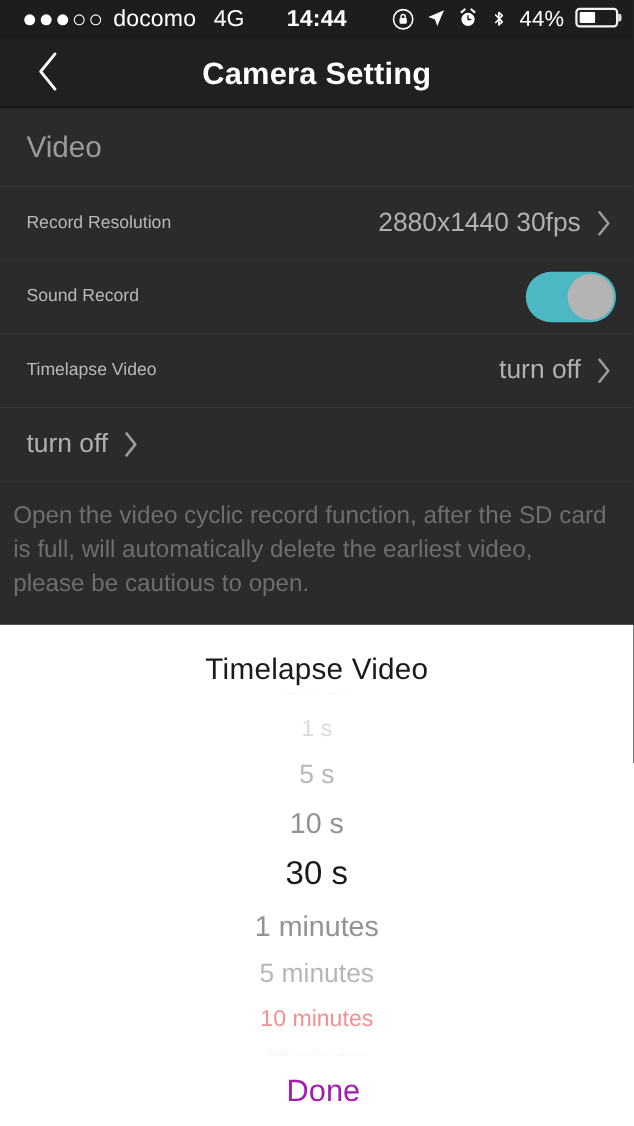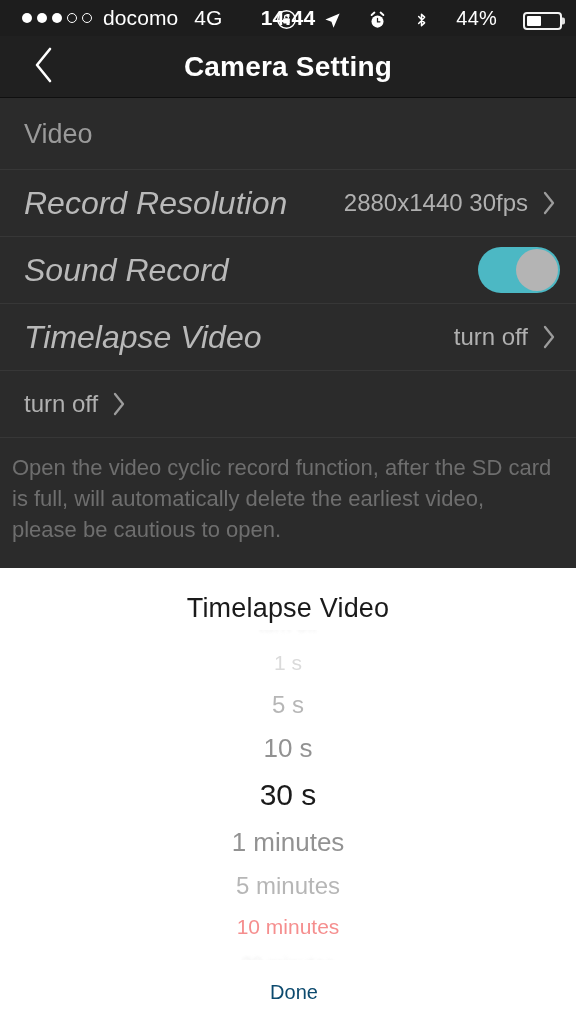--- a/index.html
+++ b/index.html
@@ -29,7 +29,7 @@
     font-size:21px; font-weight:bold; letter-spacing:0.2px;
   }
   .sb-right {
-    position:absolute; right:14px; display:flex; align-items:flex-end; gap:26px;
+    position:absolute; right:14px; display:flex; align-items:flex-start; gap:10px;
   }
   .sb-right svg { display:block; }
   .batt-pct { font-size:20px; letter-spacing:0.2px; }

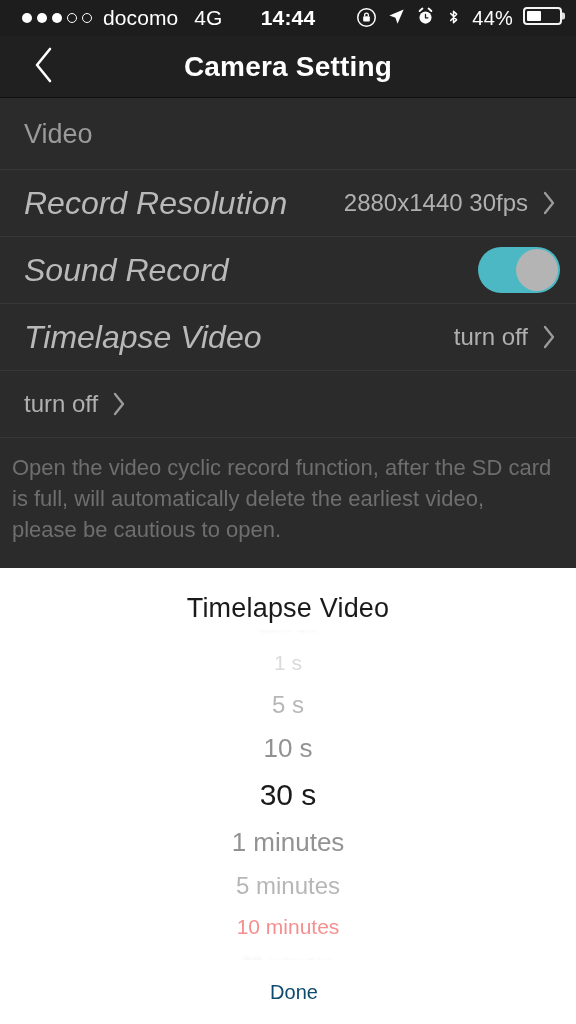--- a/index.html
+++ b/index.html
@@ -74,7 +74,7 @@
     padding:0 16px 0 24px;
     border-top:1px solid #373737;
   }
-  .row-label { color:#b9b9b9; font-size:32px;font-style:italic; }
+  .row-label { color:#b9b9b9; font-size:16px; }
   .row-right { display:flex; align-items:center; gap:10px; }
   .row-value { color:#b0b0b0; font-size:24px; }
   .chevron { width:22px; display:flex; align-items:center; justify-content:center; }

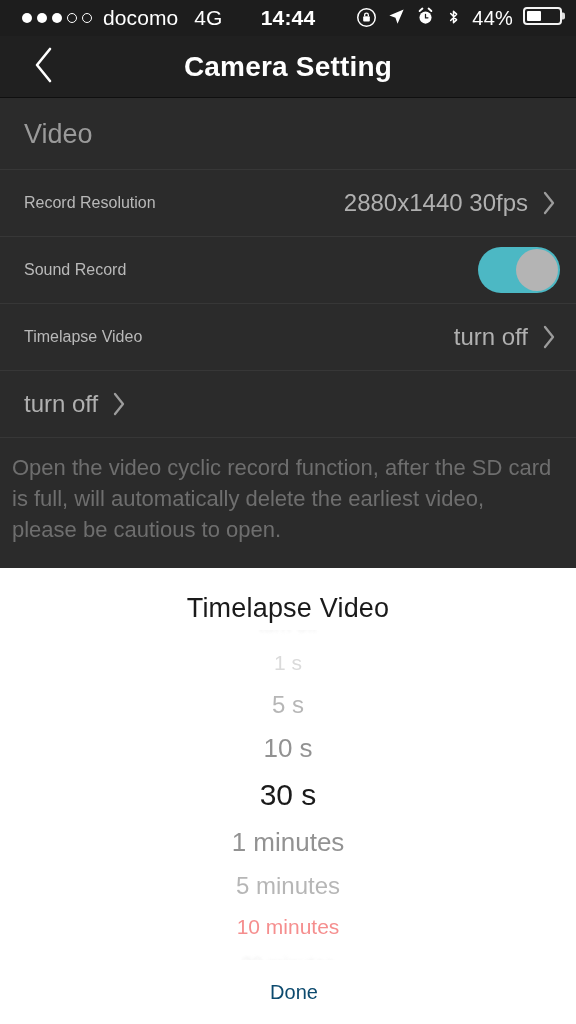--- a/index.html
+++ b/index.html
@@ -114,7 +114,7 @@
   }
   .sheet-done {
     height:64px; display:flex; align-items:center; justify-content:center;
-    color:#0c4a6e; font-size:20px; cursor:pointer;margin-left:12px;
+    color:#a21caf; font-size:28px; cursor:pointer;margin-left:12px;
   }
 </style>
 </head>

